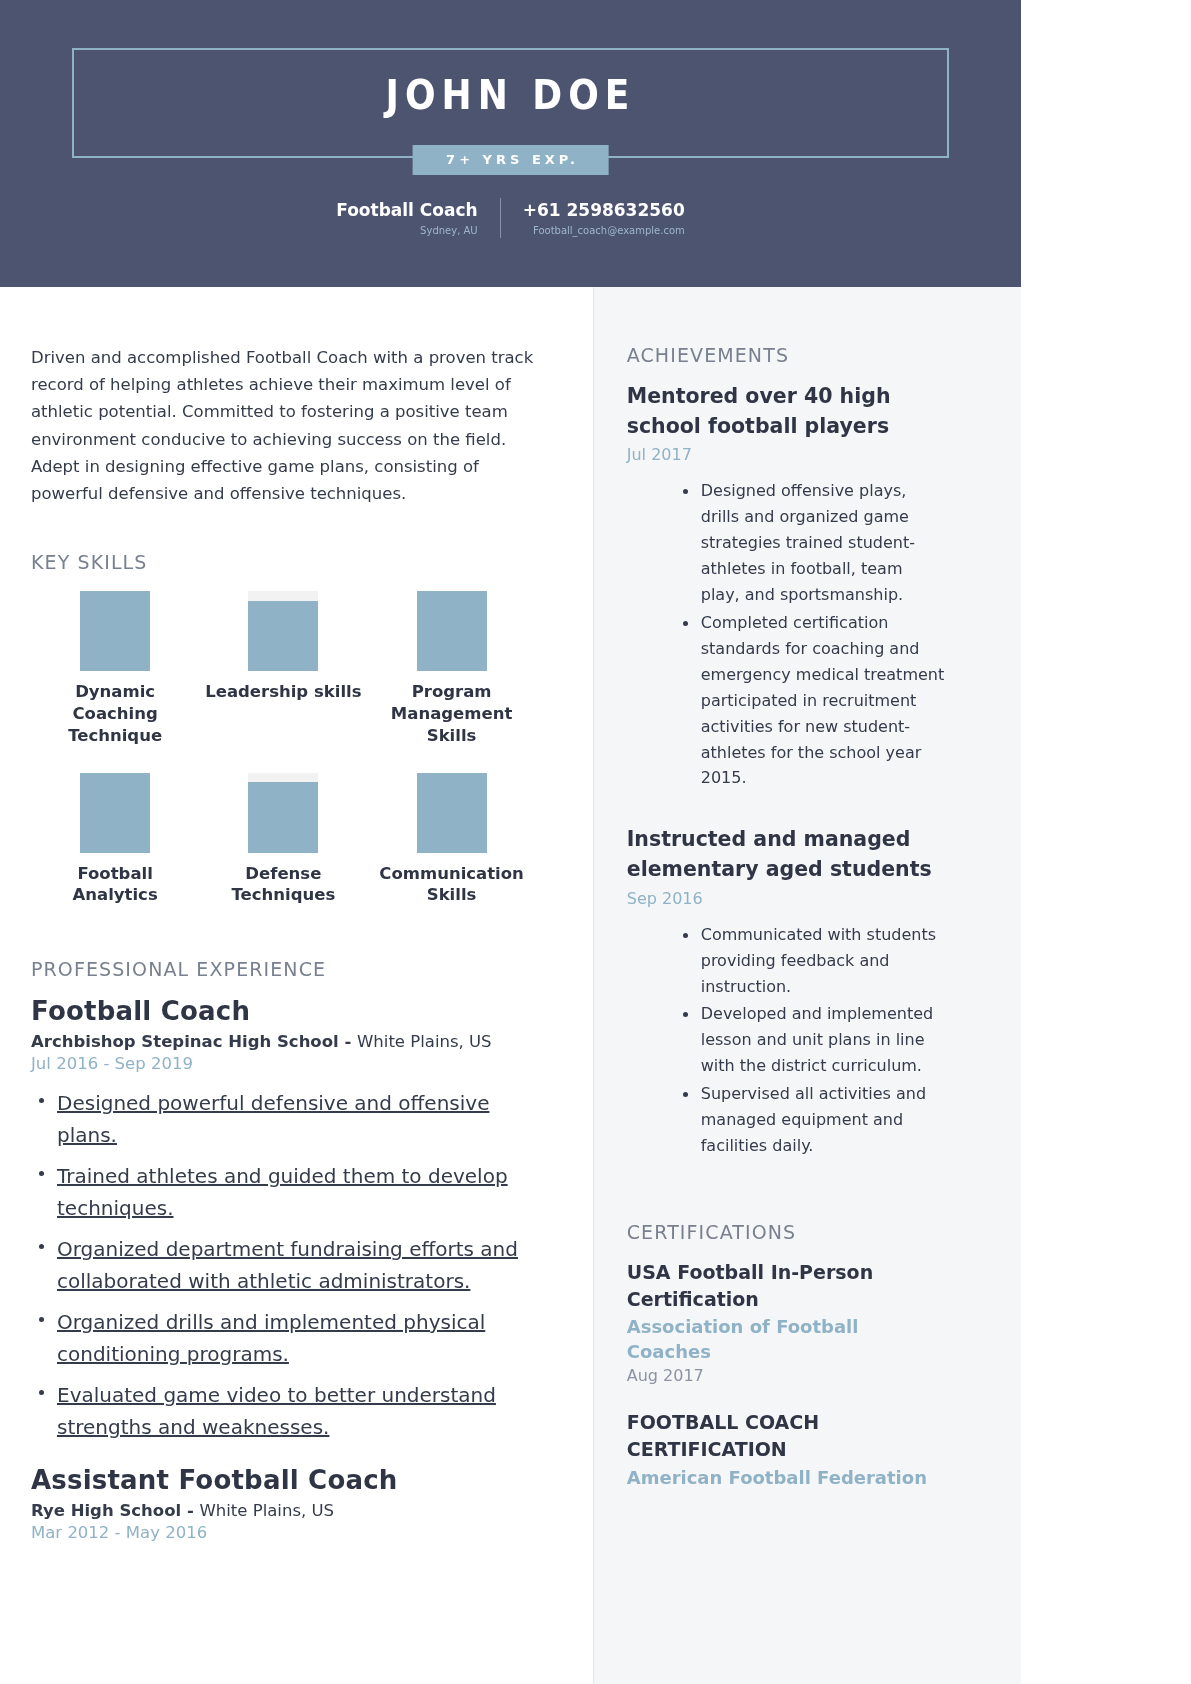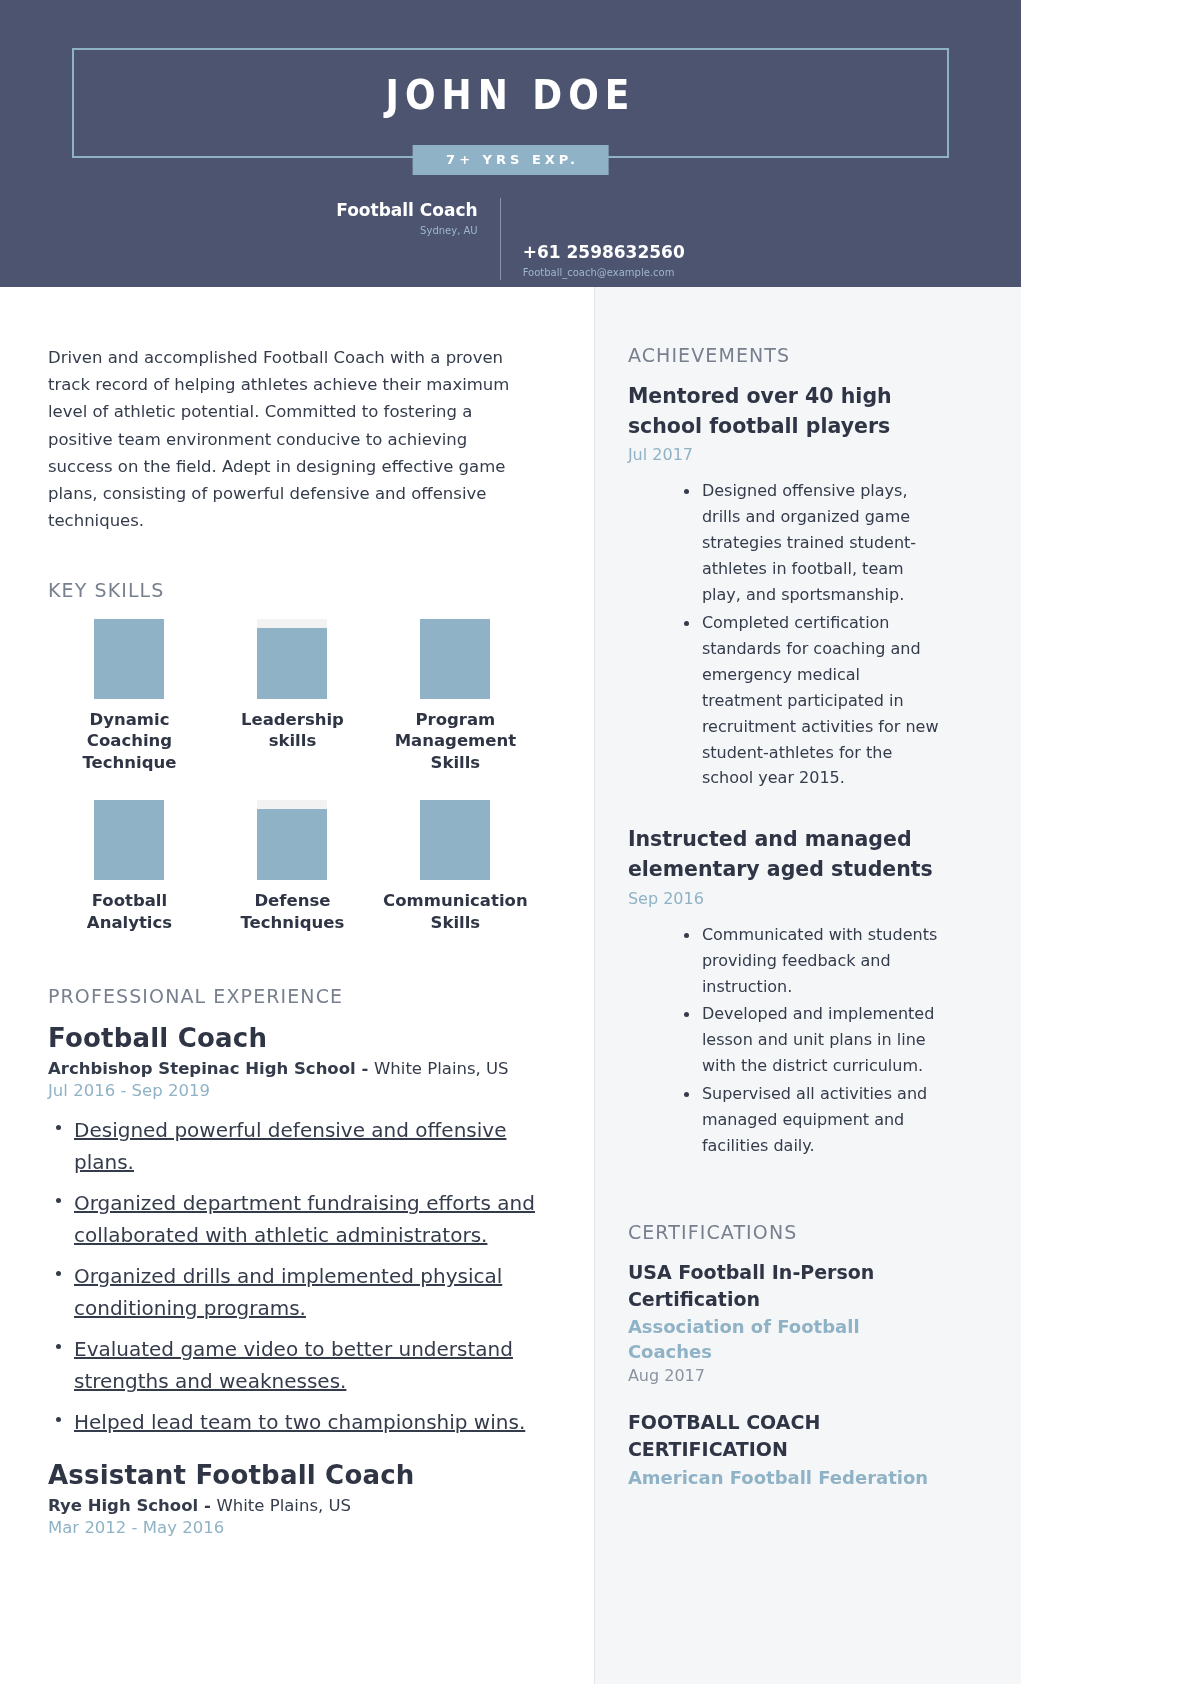--- a/index.html
+++ b/index.html
@@ -58,7 +58,7 @@
   }
   .contact-col { padding: 0 22px; }
   .contact-col.left { text-align: right; border-right: 1px solid #8a93ad; }
-  .contact-col.right { text-align: left; margin-top: 42px; }
+  .contact-col.right { text-align: right; }
   .contact-primary {
     color: #ffffff;
     font-size: 17px;

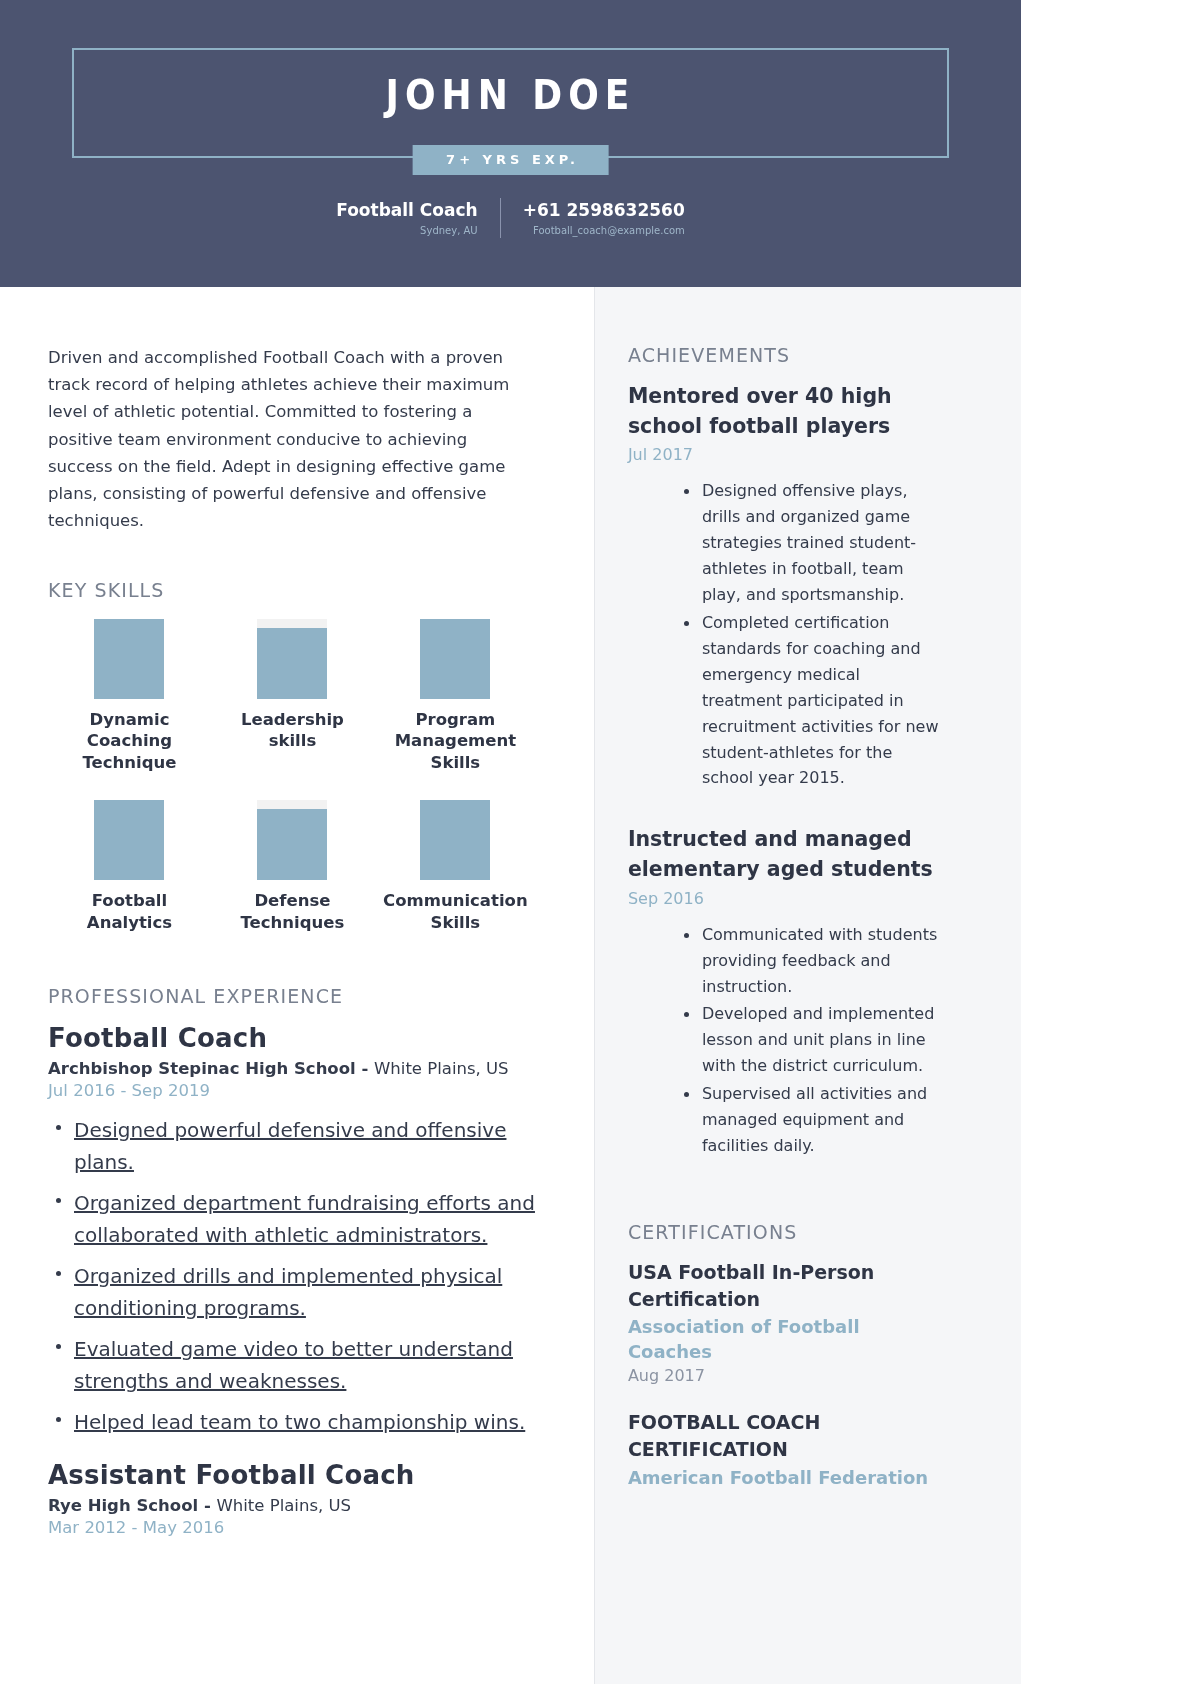--- a/index.html
+++ b/index.html
@@ -78,7 +78,7 @@
   .col-left {
     width: 697px;
     background: #ffffff;
-    padding: 57px 57px 30px 48px;
+    padding: 57px 57px 30px 31px;
   }
   .col-right {
     width: 494px;

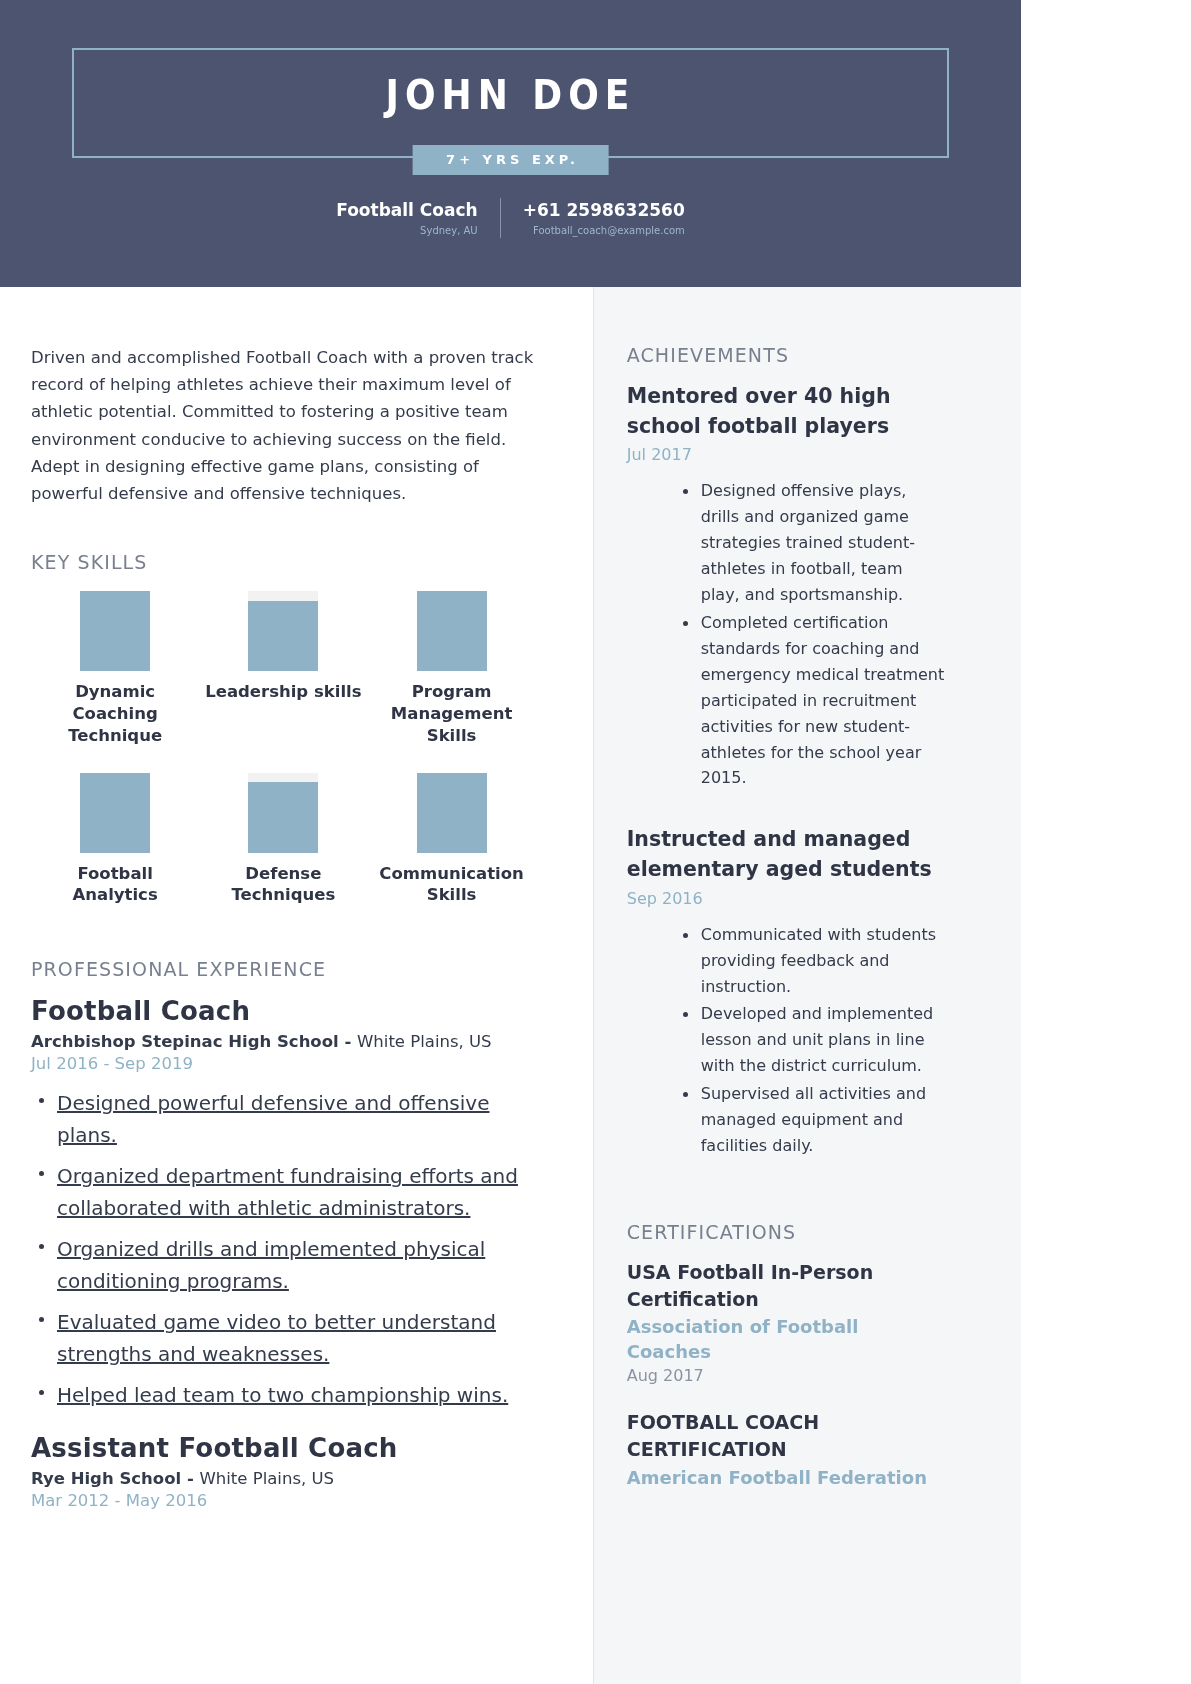--- a/index.html
+++ b/index.html
@@ -308,6 +308,7 @@
             <div class="exp-date">Jul 2016 - Sep 2019</div>
             <ul class="bullets">
               <li>Designed powerful defensive and offensive plans.</li>
+              <li>Trained athletes and guided them to develop techniques.</li>
               <li>Organized department fundraising efforts and collaborated with athletic administrators.</li>
               <li>Organized drills and implemented physical conditioning programs.</li>
               <li>Evaluated game video to better understand strengths and weaknesses.</li>

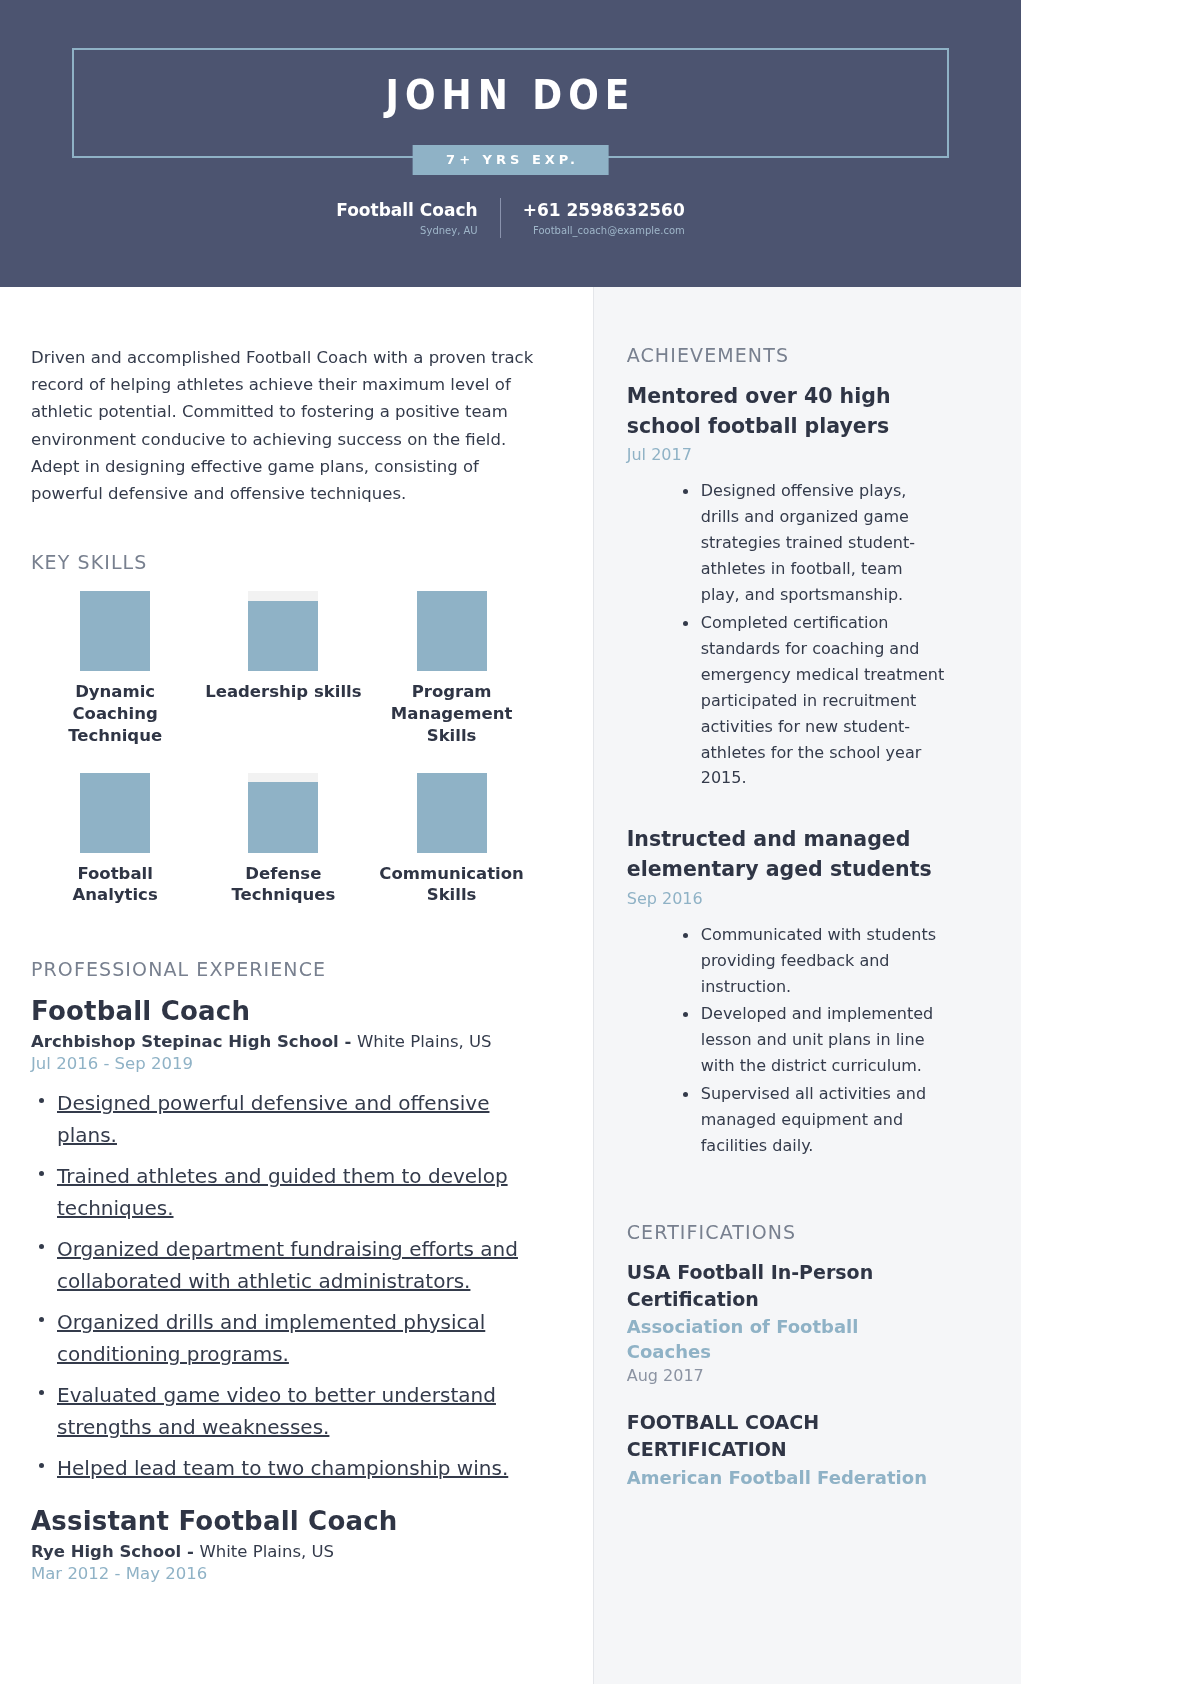--- a/index.html
+++ b/index.html
@@ -312,7 +312,6 @@
               <li>Organized department fundraising efforts and collaborated with athletic administrators.</li>
               <li>Organized drills and implemented physical conditioning programs.</li>
               <li>Evaluated game video to better understand strengths and weaknesses.</li>
-              <li>Helped lead team to two championship wins.</li>
             </ul>
           </div>
           <div class="exp-block">

